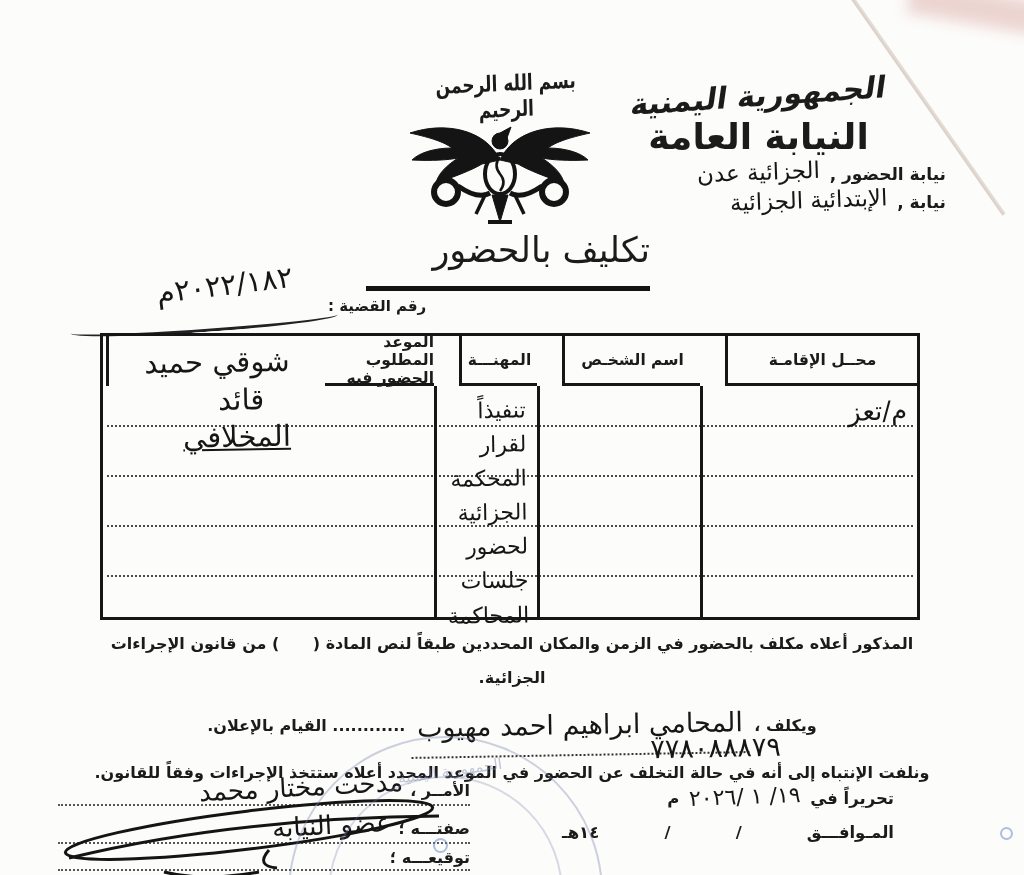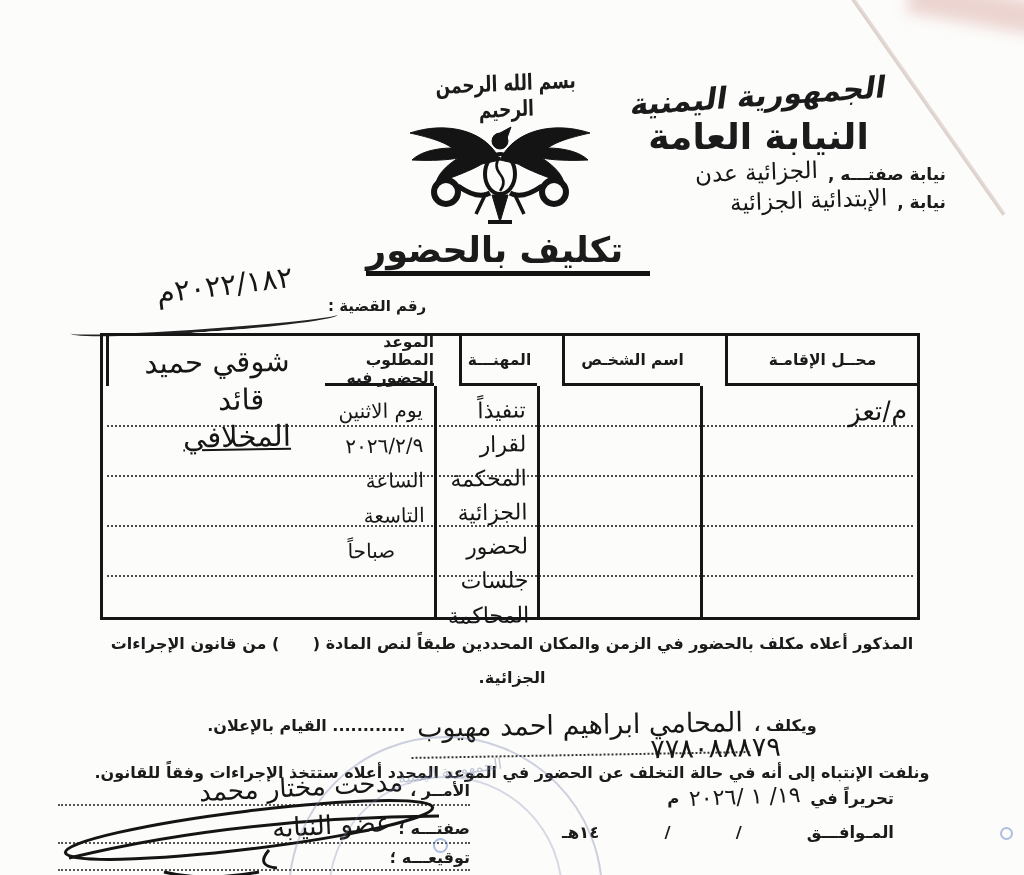--- a/index.html
+++ b/index.html
@@ -95,7 +95,7 @@
     <div class="country">الجمهورية اليمنية</div>
     <div class="org">النيابة العامة</div>
     <div class="sub-line">
-      <span>نيابة صفتـــه ,</span>
+      <span>نيابة الحضور ,</span>
       <span class="hw">الجزائية عدن</span>
     </div>
     <div class="sub-line">

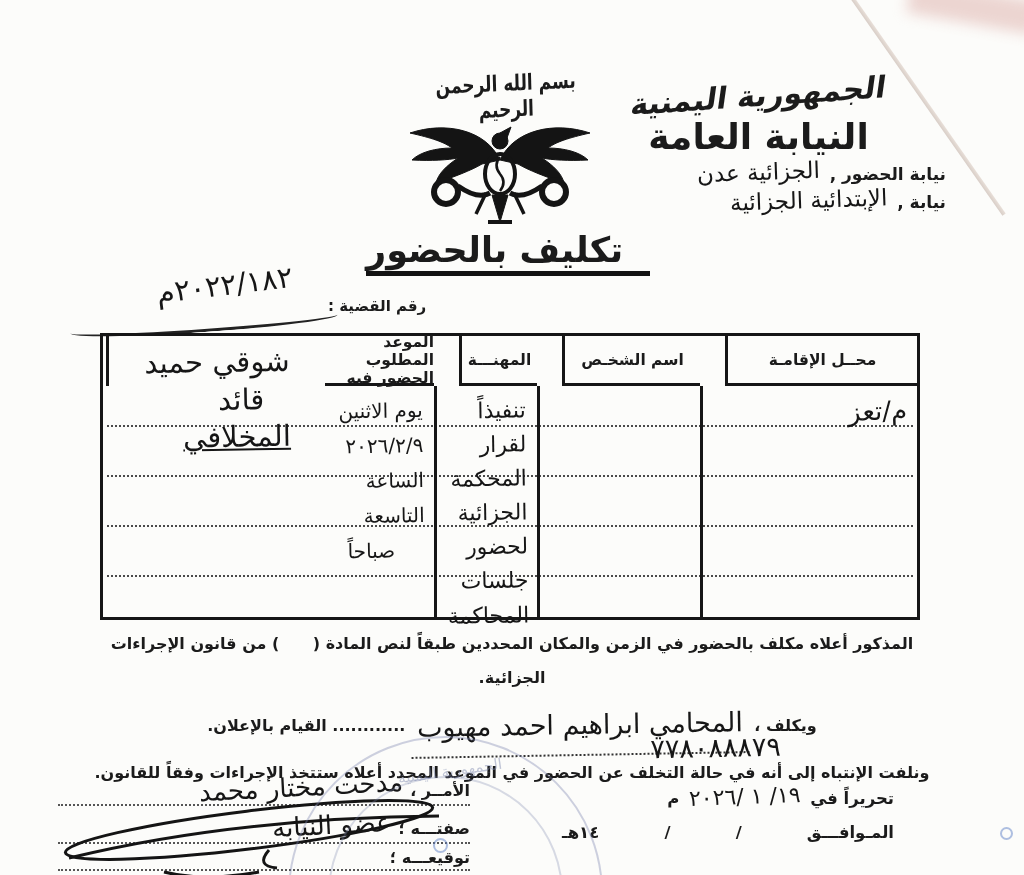--- a/index.html
+++ b/index.html
@@ -26,9 +26,9 @@
   .basmala { position:absolute; top:76px; left:428px; width:156px; text-align:center;
     font-weight:bold; font-size:17px; letter-spacing:-1px; transform:scaleY(1.3) rotate(-2deg); }
   .emblem { position:absolute; top:116px; left:400px; width:200px; height:112px; }
-  .doc-title { position:absolute; top:230px; left:366px; width:284px; text-align:left;
-    font-size:35px; font-weight:bold; letter-spacing:-1px;
-    border-bottom:5px solid #131313; padding-bottom:1px; }
+  .doc-title { position:absolute; top:230px; left:366px; width:284px; text-align:right;
+    font-size:35px; font-weight:normal; letter-spacing:-1px;
+    border-bottom:5px solid #131313; padding-bottom:16px; }
   
   .case-label { position:absolute; top:297px; left:328px; font-weight:bold; font-size:15px; }
   .case-value { position:absolute; top:268px; left:112px; width:225px; text-align:center;

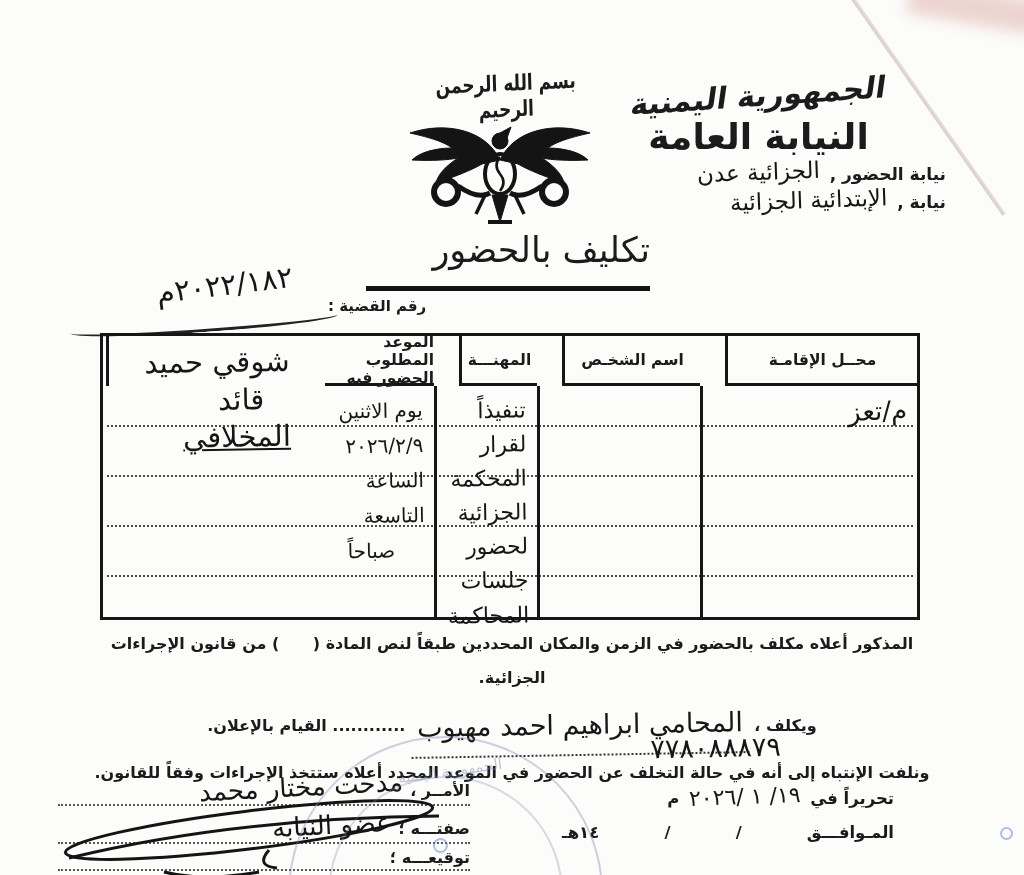--- a/index.html
+++ b/index.html
@@ -156,14 +156,6 @@
         <div>المحاكمة</div>
       </div>
     </div>
-    <div class="td last">
-      <div class="cell-date hw">
-        <div>يوم الاثنين</div>
-        <div>٩‏/‏٢‏/‏٢٠٢٦</div>
-        <div>الساعة التاسعة</div>
-        <div class="l4">صباحاً</div>
-      </div>
-    </div>
 
     <div class="dot-overlay">
       <div class="dotline" style="top:36px;"></div>

